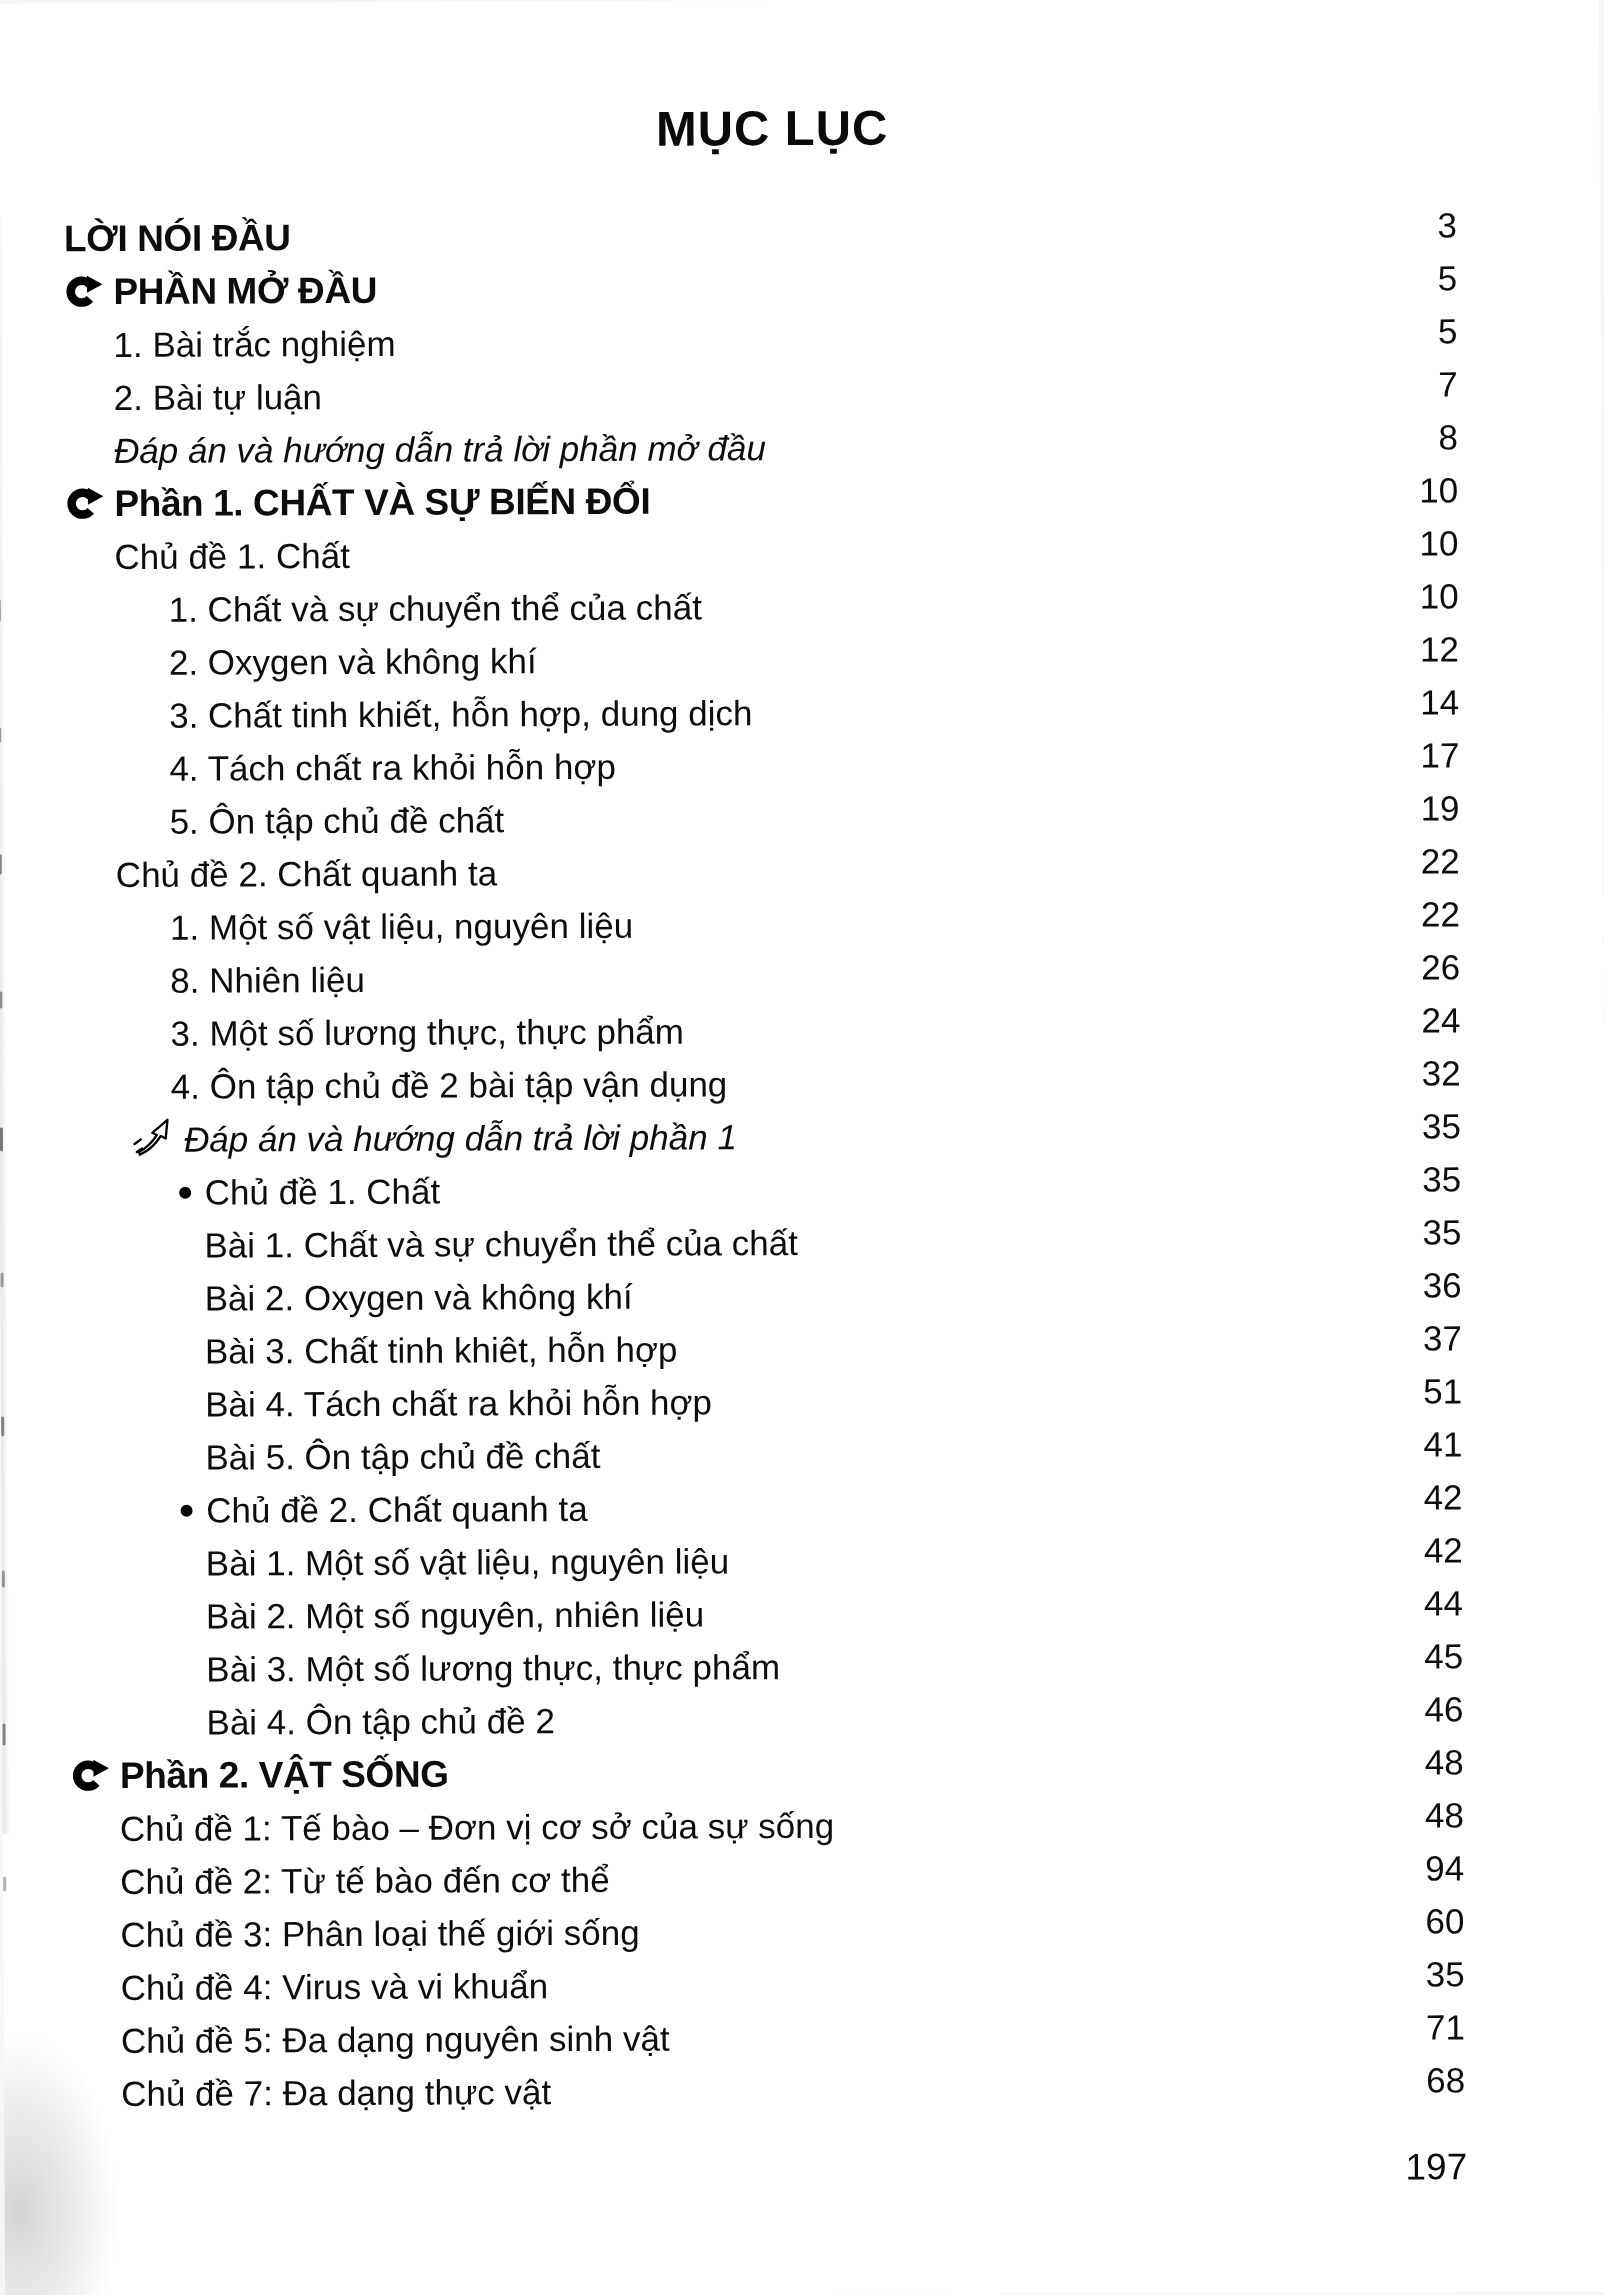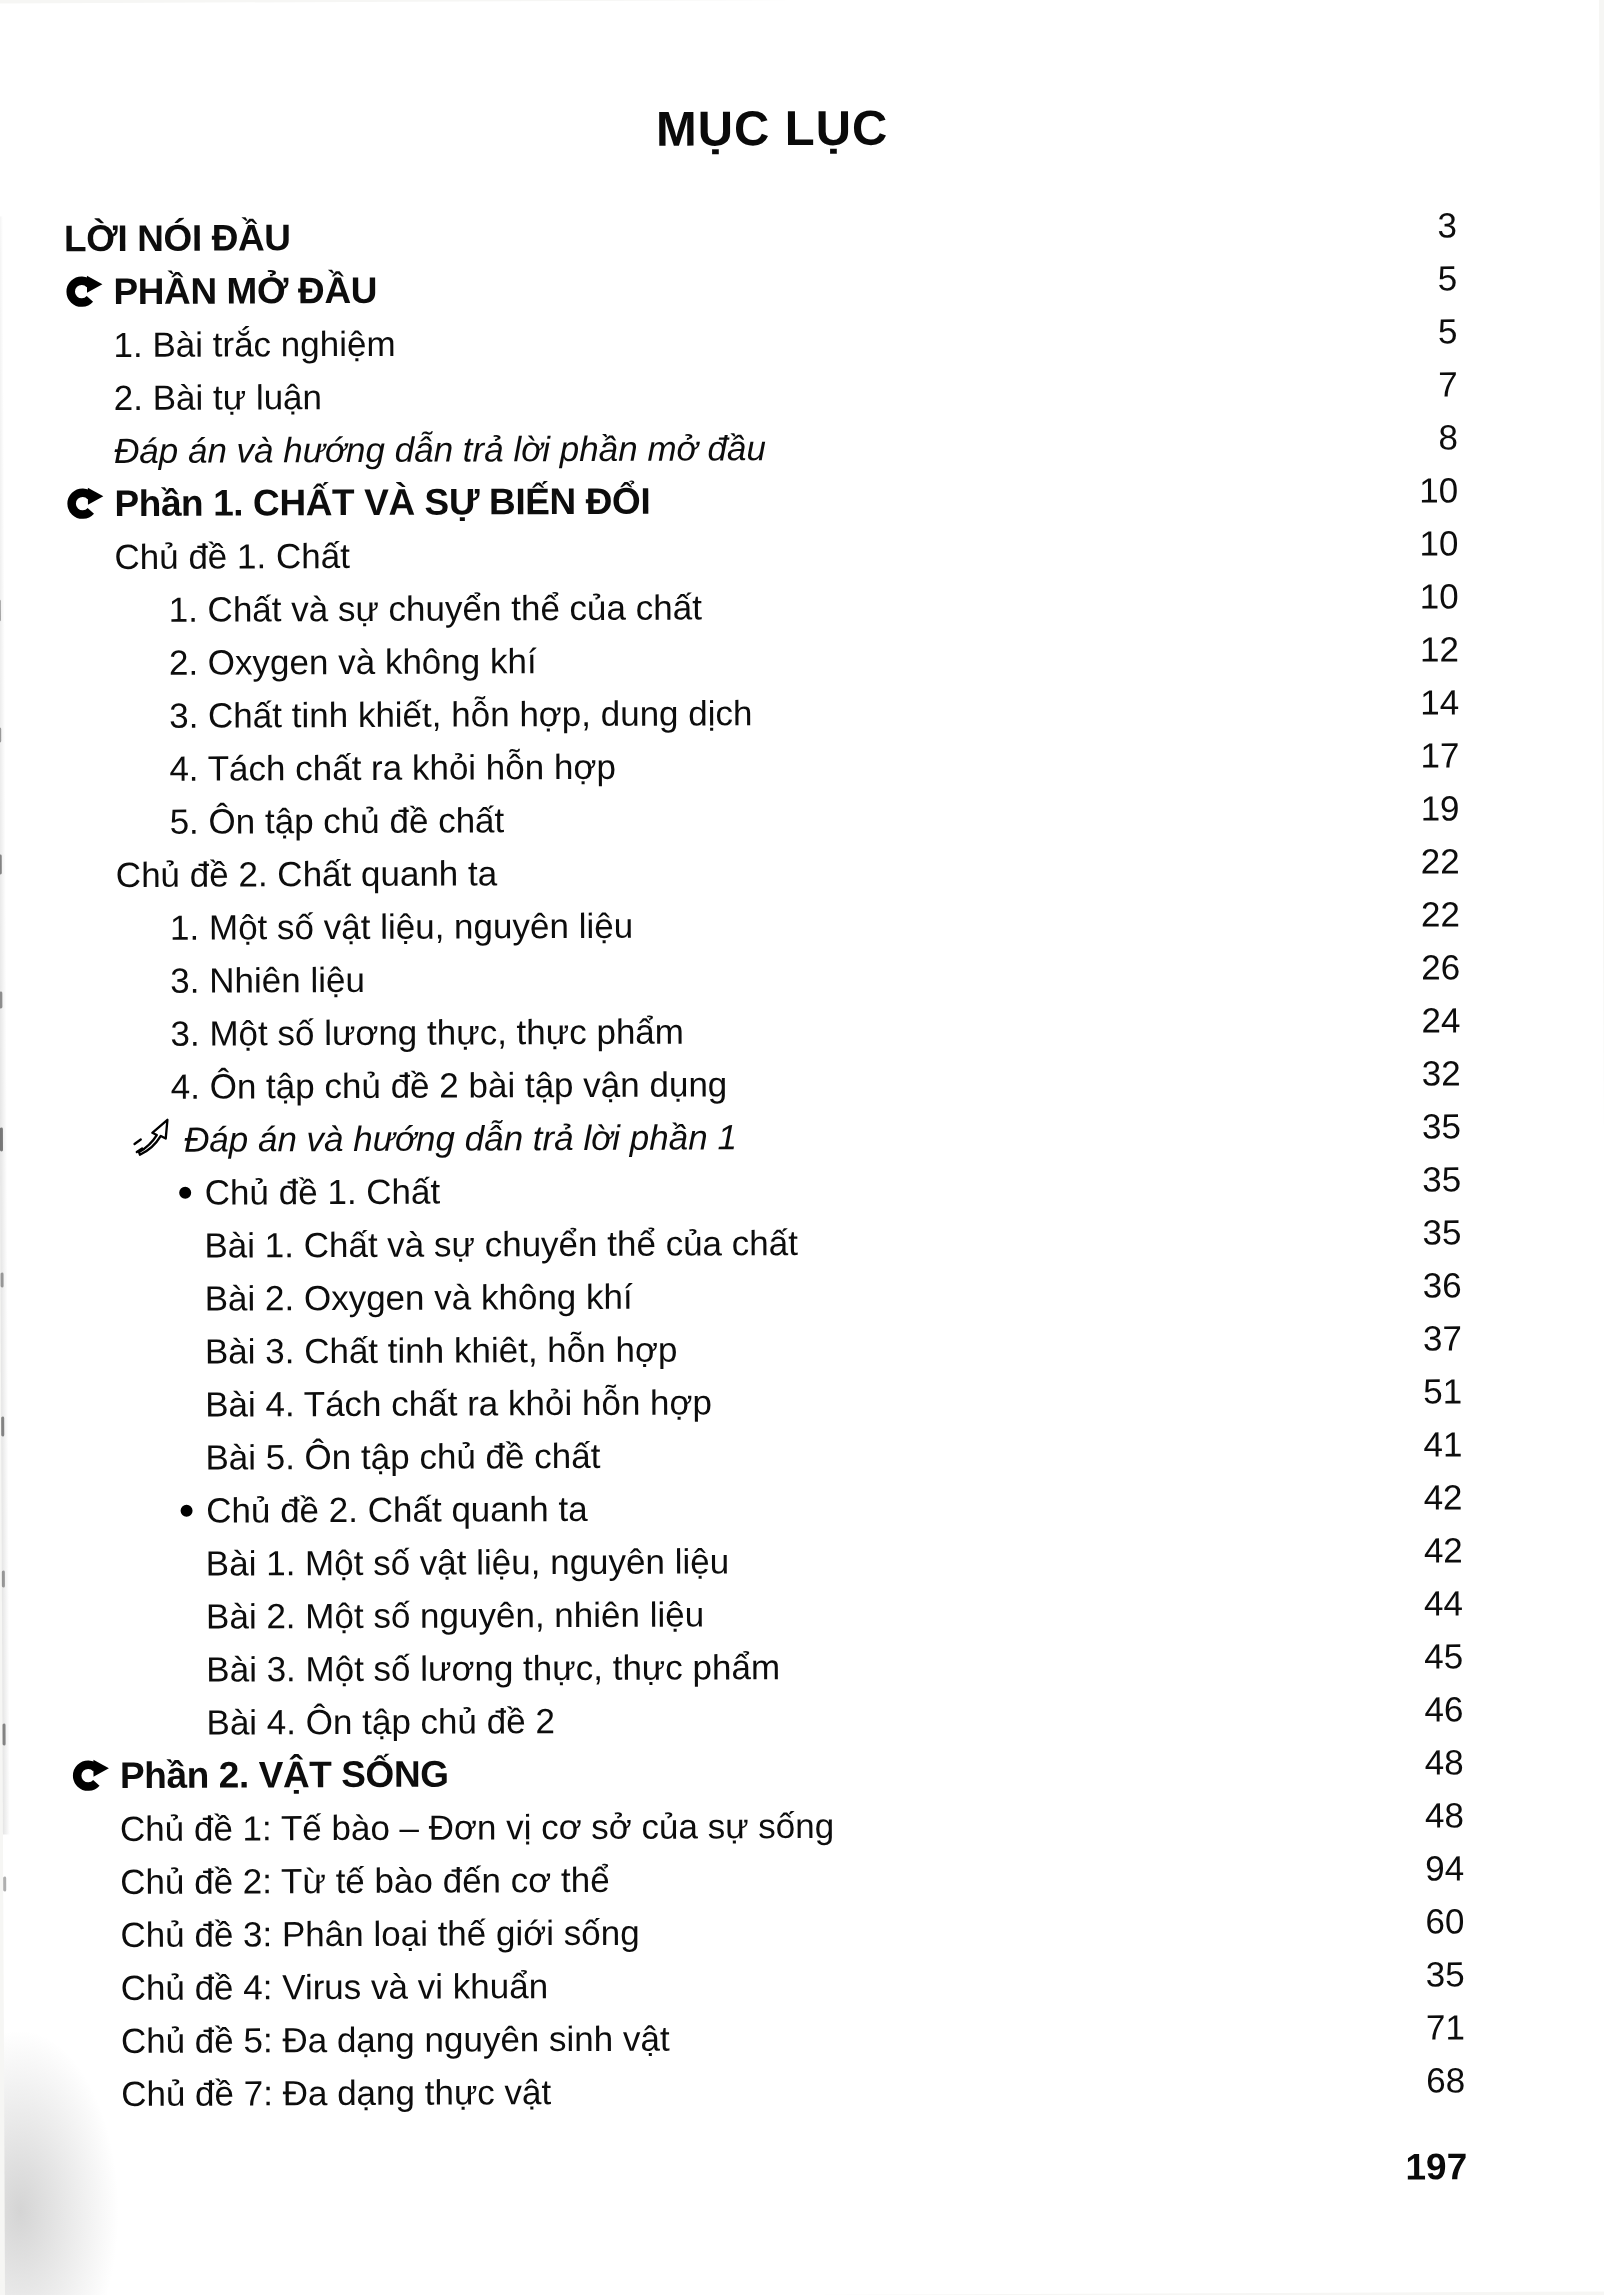--- a/index.html
+++ b/index.html
@@ -184,7 +184,7 @@
       </div>
       <div class="row lvl2">
         <div class="label">
-          <span class="row-text">3. Nhiên liệu</span>
+          <span class="row-text">8. Nhiên liệu</span>
         </div>
         <div class="page">26</div>
       </div>

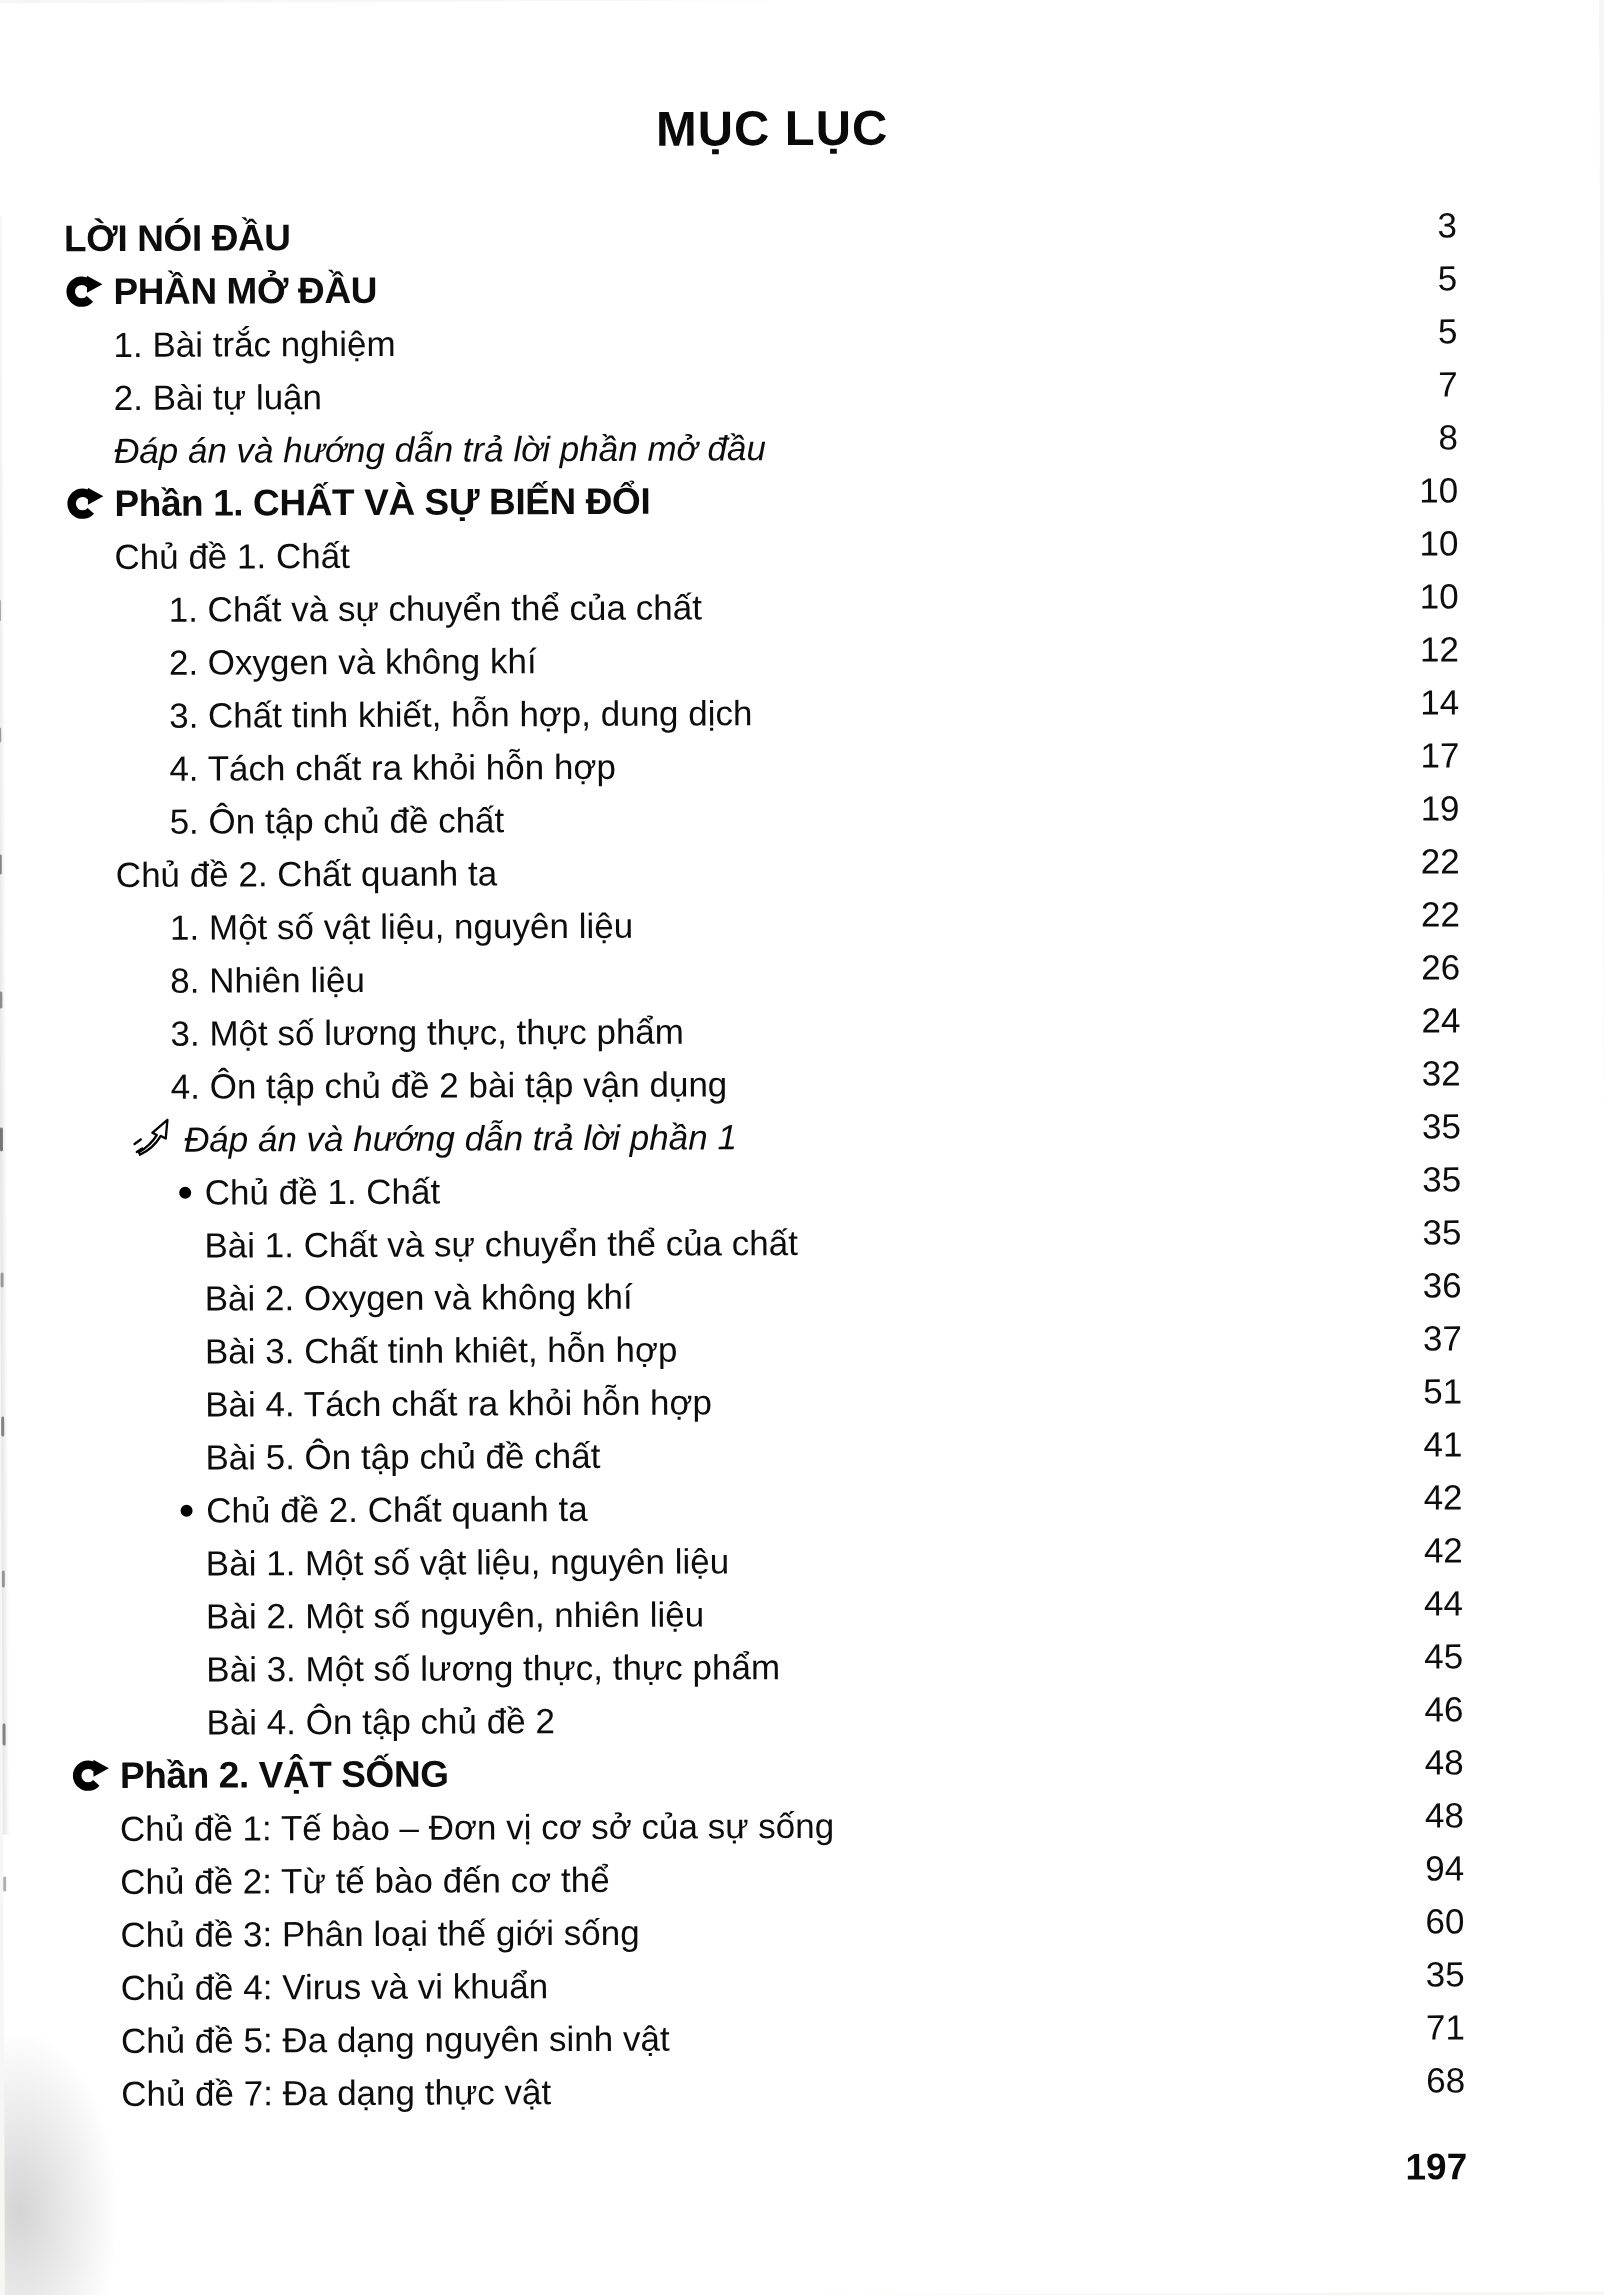--- a/index.html
+++ b/index.html
@@ -51,7 +51,7 @@
   
   .footer{
     position:absolute;top:2149px;left:1401px;width:68px;
-    font-size:37px;font-weight:700;color:#0a0a0a;text-align:left;
+    font-size:37px;font-weight:400;color:#0a0a0a;text-align:left;
   }
   
   .tick{position:absolute;left:0;width:2.6px;background:#1a1a1a;border-radius:1.7px;}

